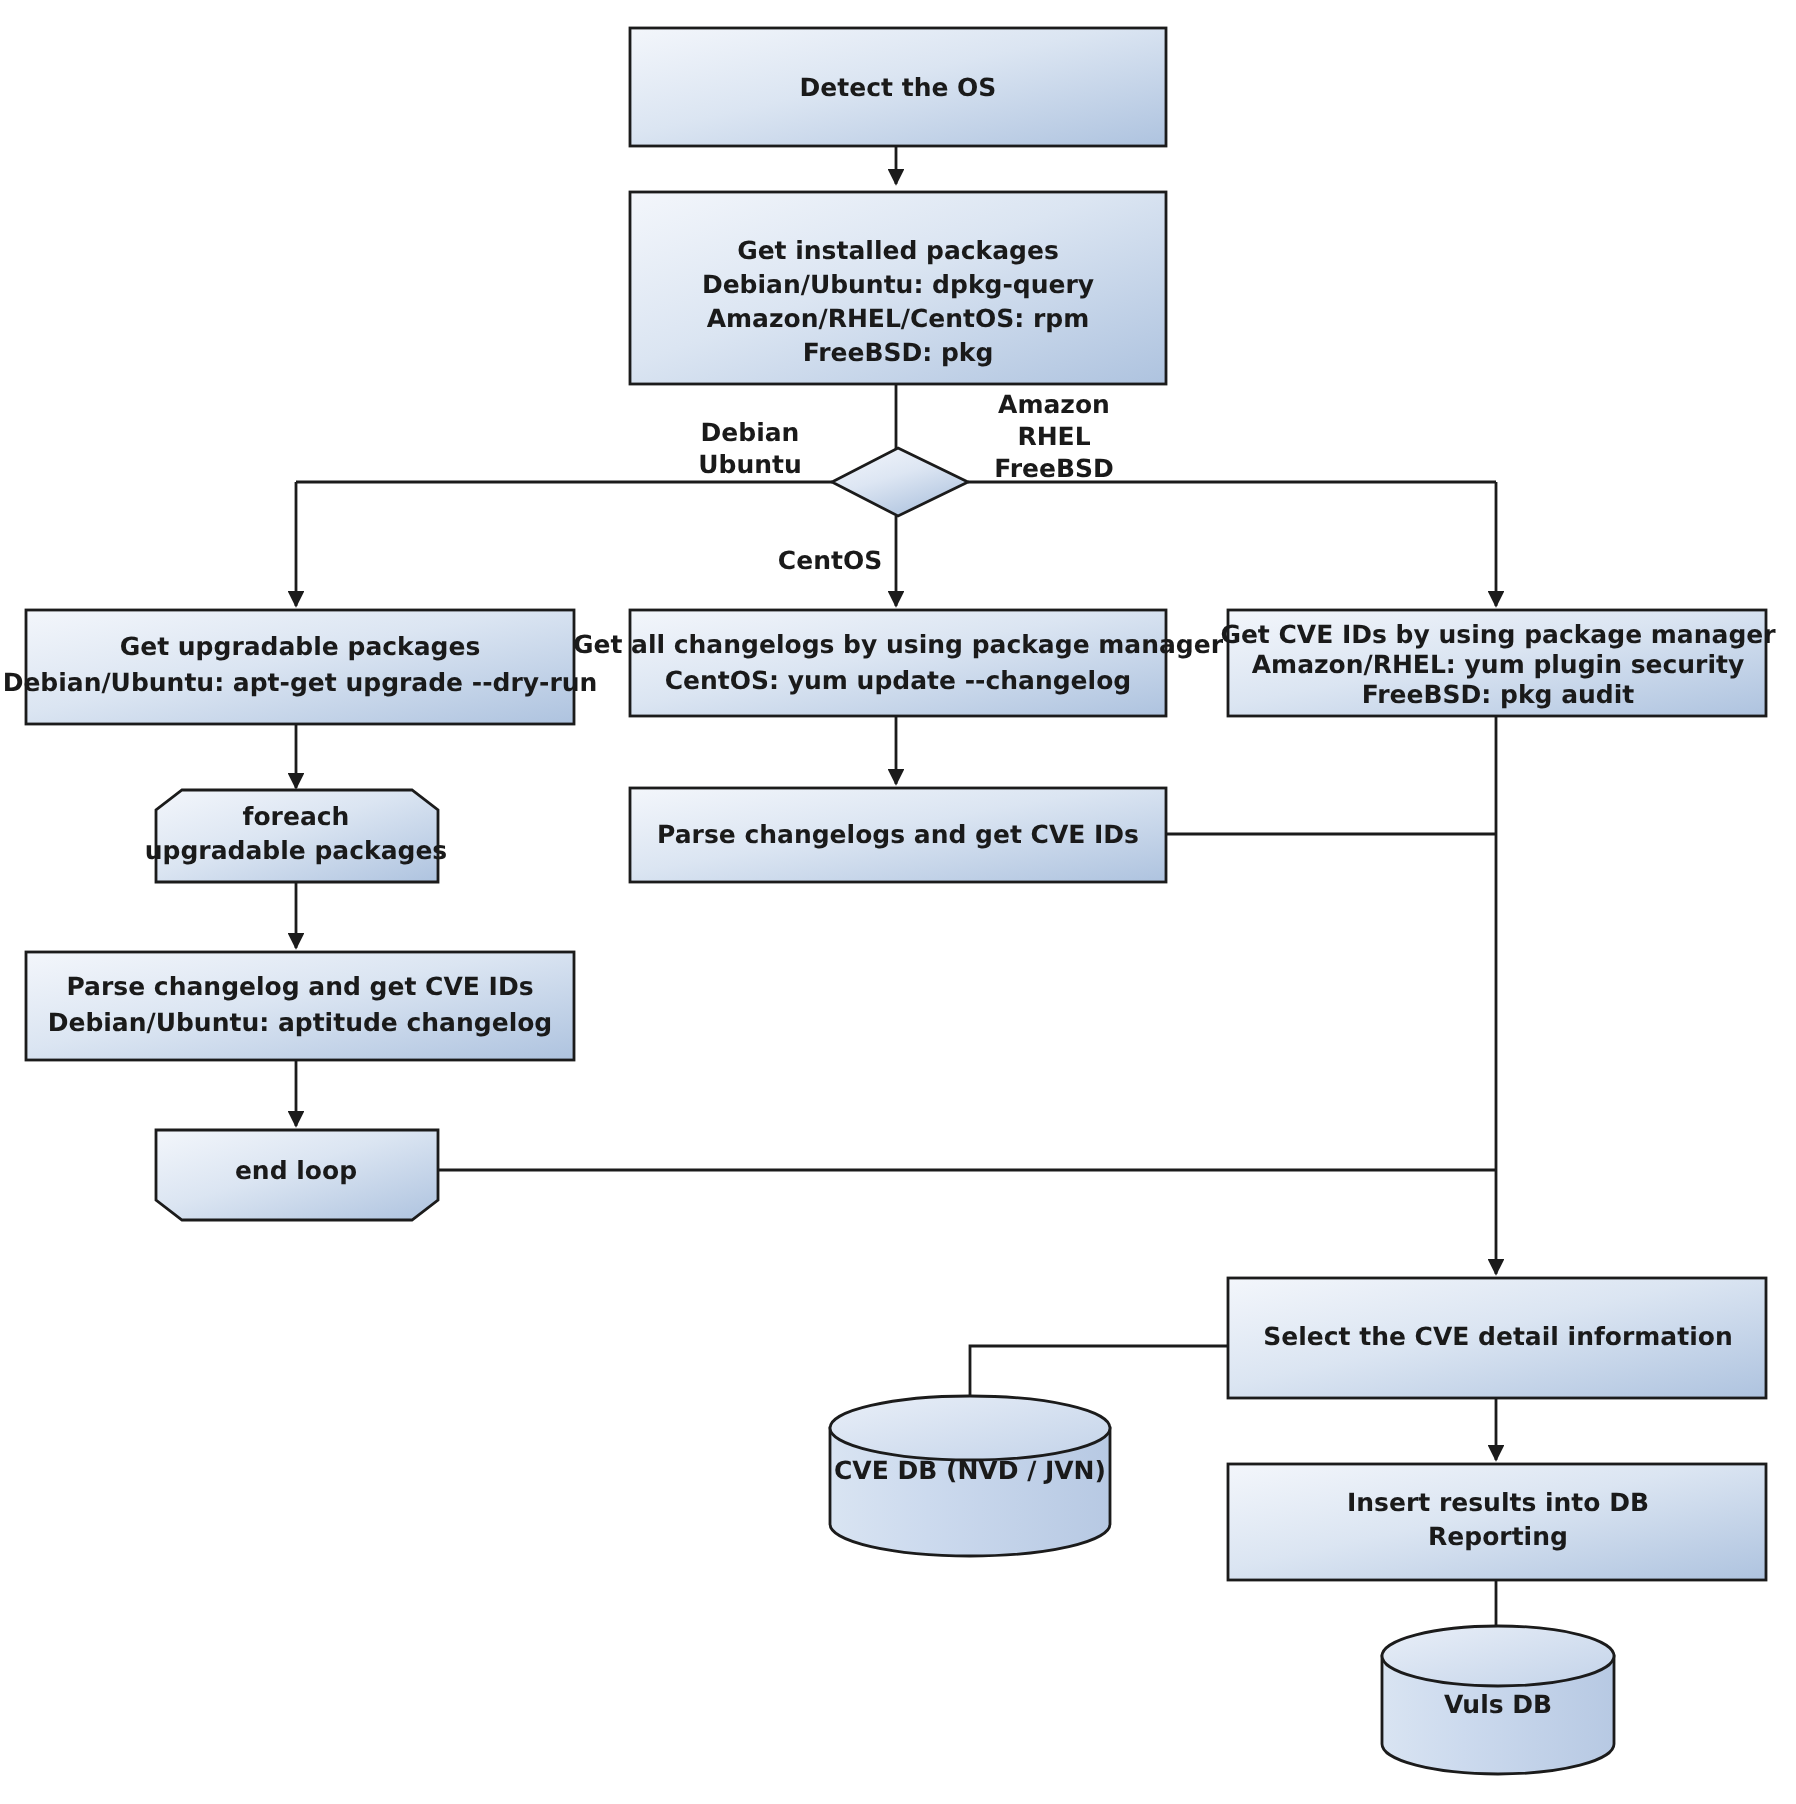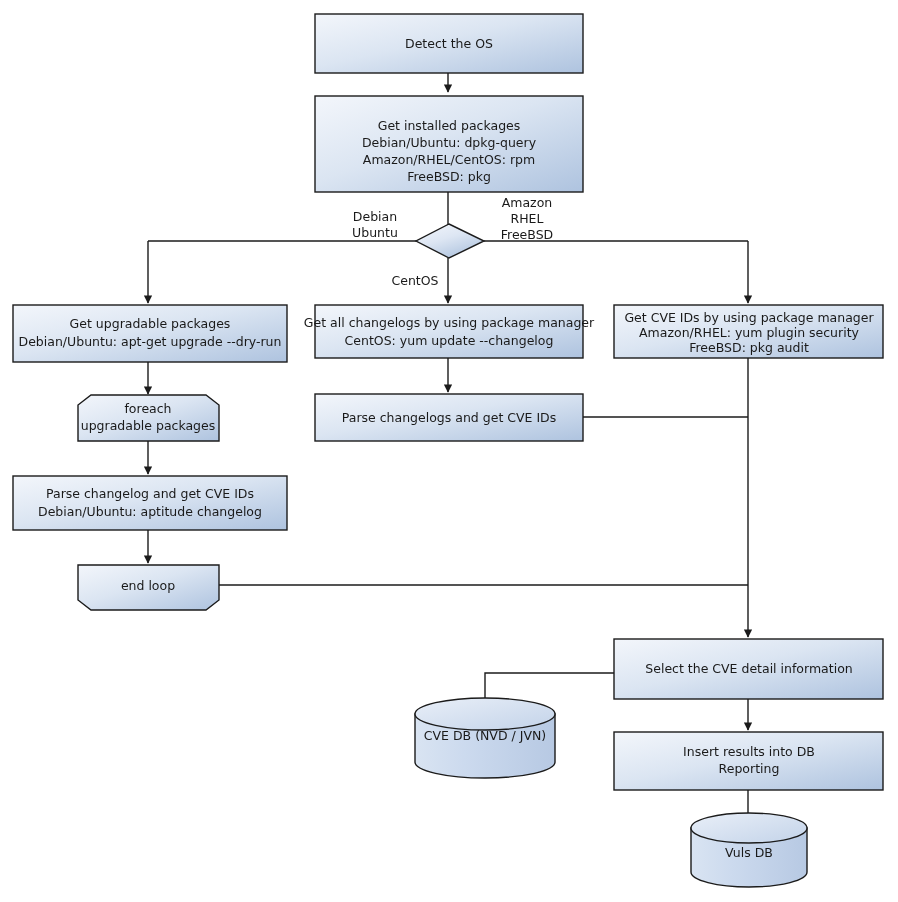--- a/index.html
+++ b/index.html
@@ -17,6 +17,7 @@
     position: relative;
     width: 898px;
     height: 902px;
+    font-weight: bold;
   }
   svg.flow {
     display: block;

